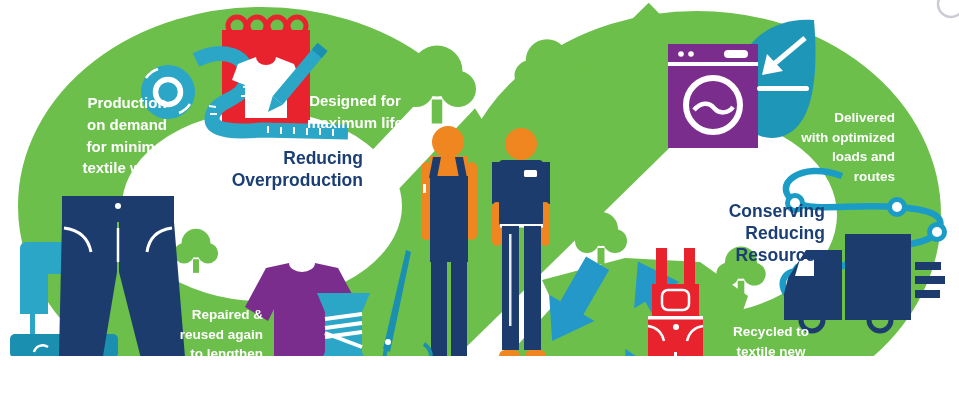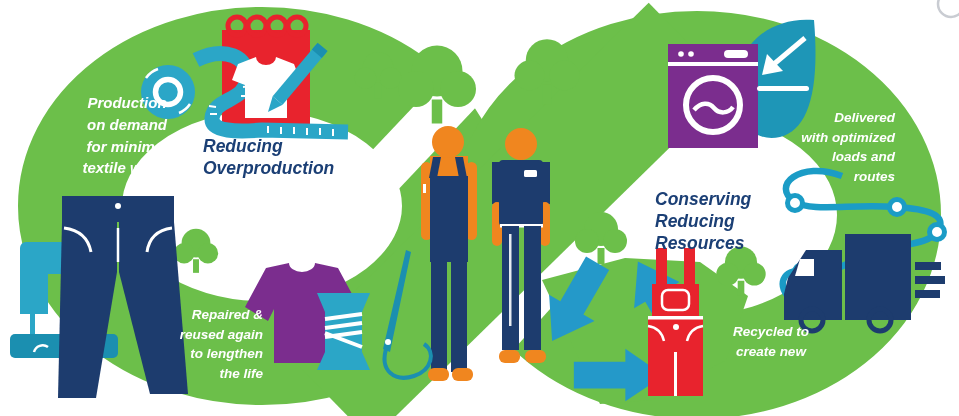--- a/index.html
+++ b/index.html
@@ -3,8 +3,8 @@
 <meta charset="utf-8">
 <style>
   html,body{margin:0;padding:0;background:#ffffff;}
-  #stage{position:relative;width:959px;height:416px;overflow:hidden;background:#fff;
-         font-family:"Liberation Sans",sans-serif;font-style:italic;}
+  #stage{position:relative;width:959px;height:356px;overflow:hidden;background:#fff;
+         font-family:"Liberation Sans",sans-serif;}
   #art{position:absolute;left:0;top:0;}
   .lbl{position:absolute;font-weight:bold;color:#ffffff;font-size:13.5px;line-height:1.45;
        white-space:pre-line;letter-spacing:0;}

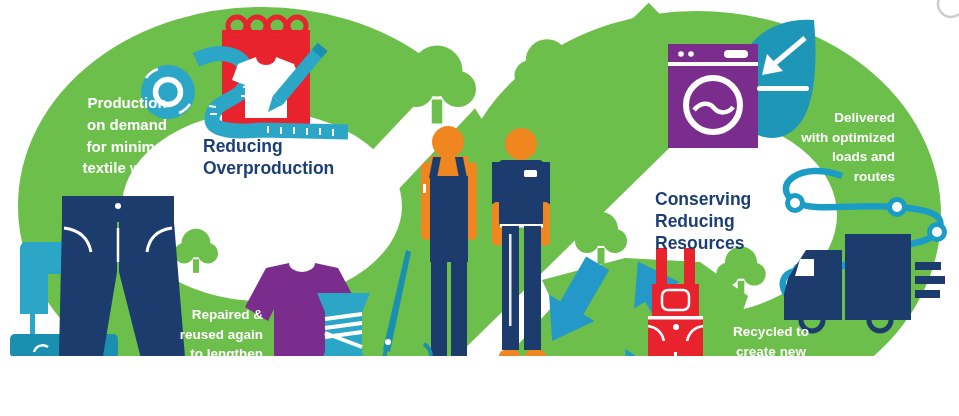--- a/index.html
+++ b/index.html
@@ -230,6 +230,8 @@
 for minimal
 textile waste</div>
 
+  <div class="lbl big tc" style="left:285px;top:90px;width:140px;">Designed for
+maximum life</div>
 
   <div class="title" style="left:203px;top:136px;width:160px;">Reducing
 Overproduction</div>

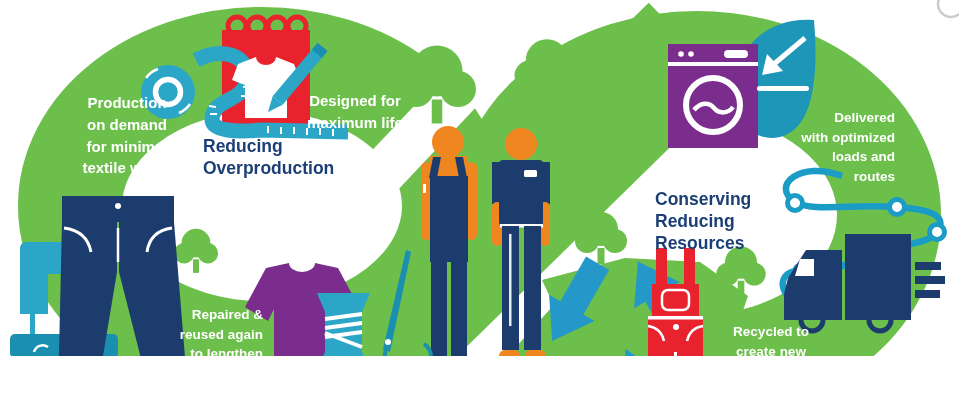--- a/index.html
+++ b/index.html
@@ -10,7 +10,7 @@
        white-space:pre-line;letter-spacing:0;}
   .lbl.big{font-size:15px;}
   .title{position:absolute;font-weight:bold;color:var(--titlenavy);font-size:17.5px;
-         line-height:1.25;white-space:pre-line;text-align:left;}
+         line-height:1.25;white-space:pre-line;text-align:right;margin-top:12px;}
   .tc{text-align:center;} .tr{text-align:right;}
   
   .f-green{fill:var(--green);} .s-green{stroke:var(--green);fill:none;}

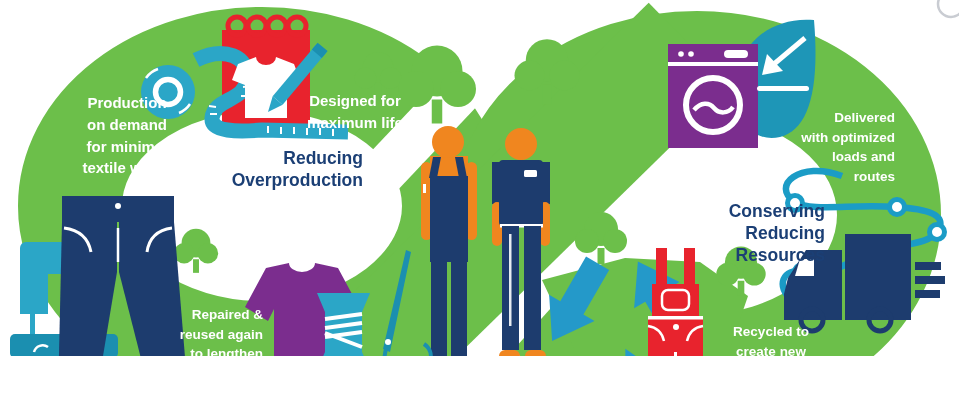--- a/index.html
+++ b/index.html
@@ -251,7 +251,7 @@
 routes</div>
 
   <div class="lbl tc" style="left:723px;top:322px;width:96px;">Recycled to
-create new</div>
+textile new</div>
 </div>
 
 </body></html>

